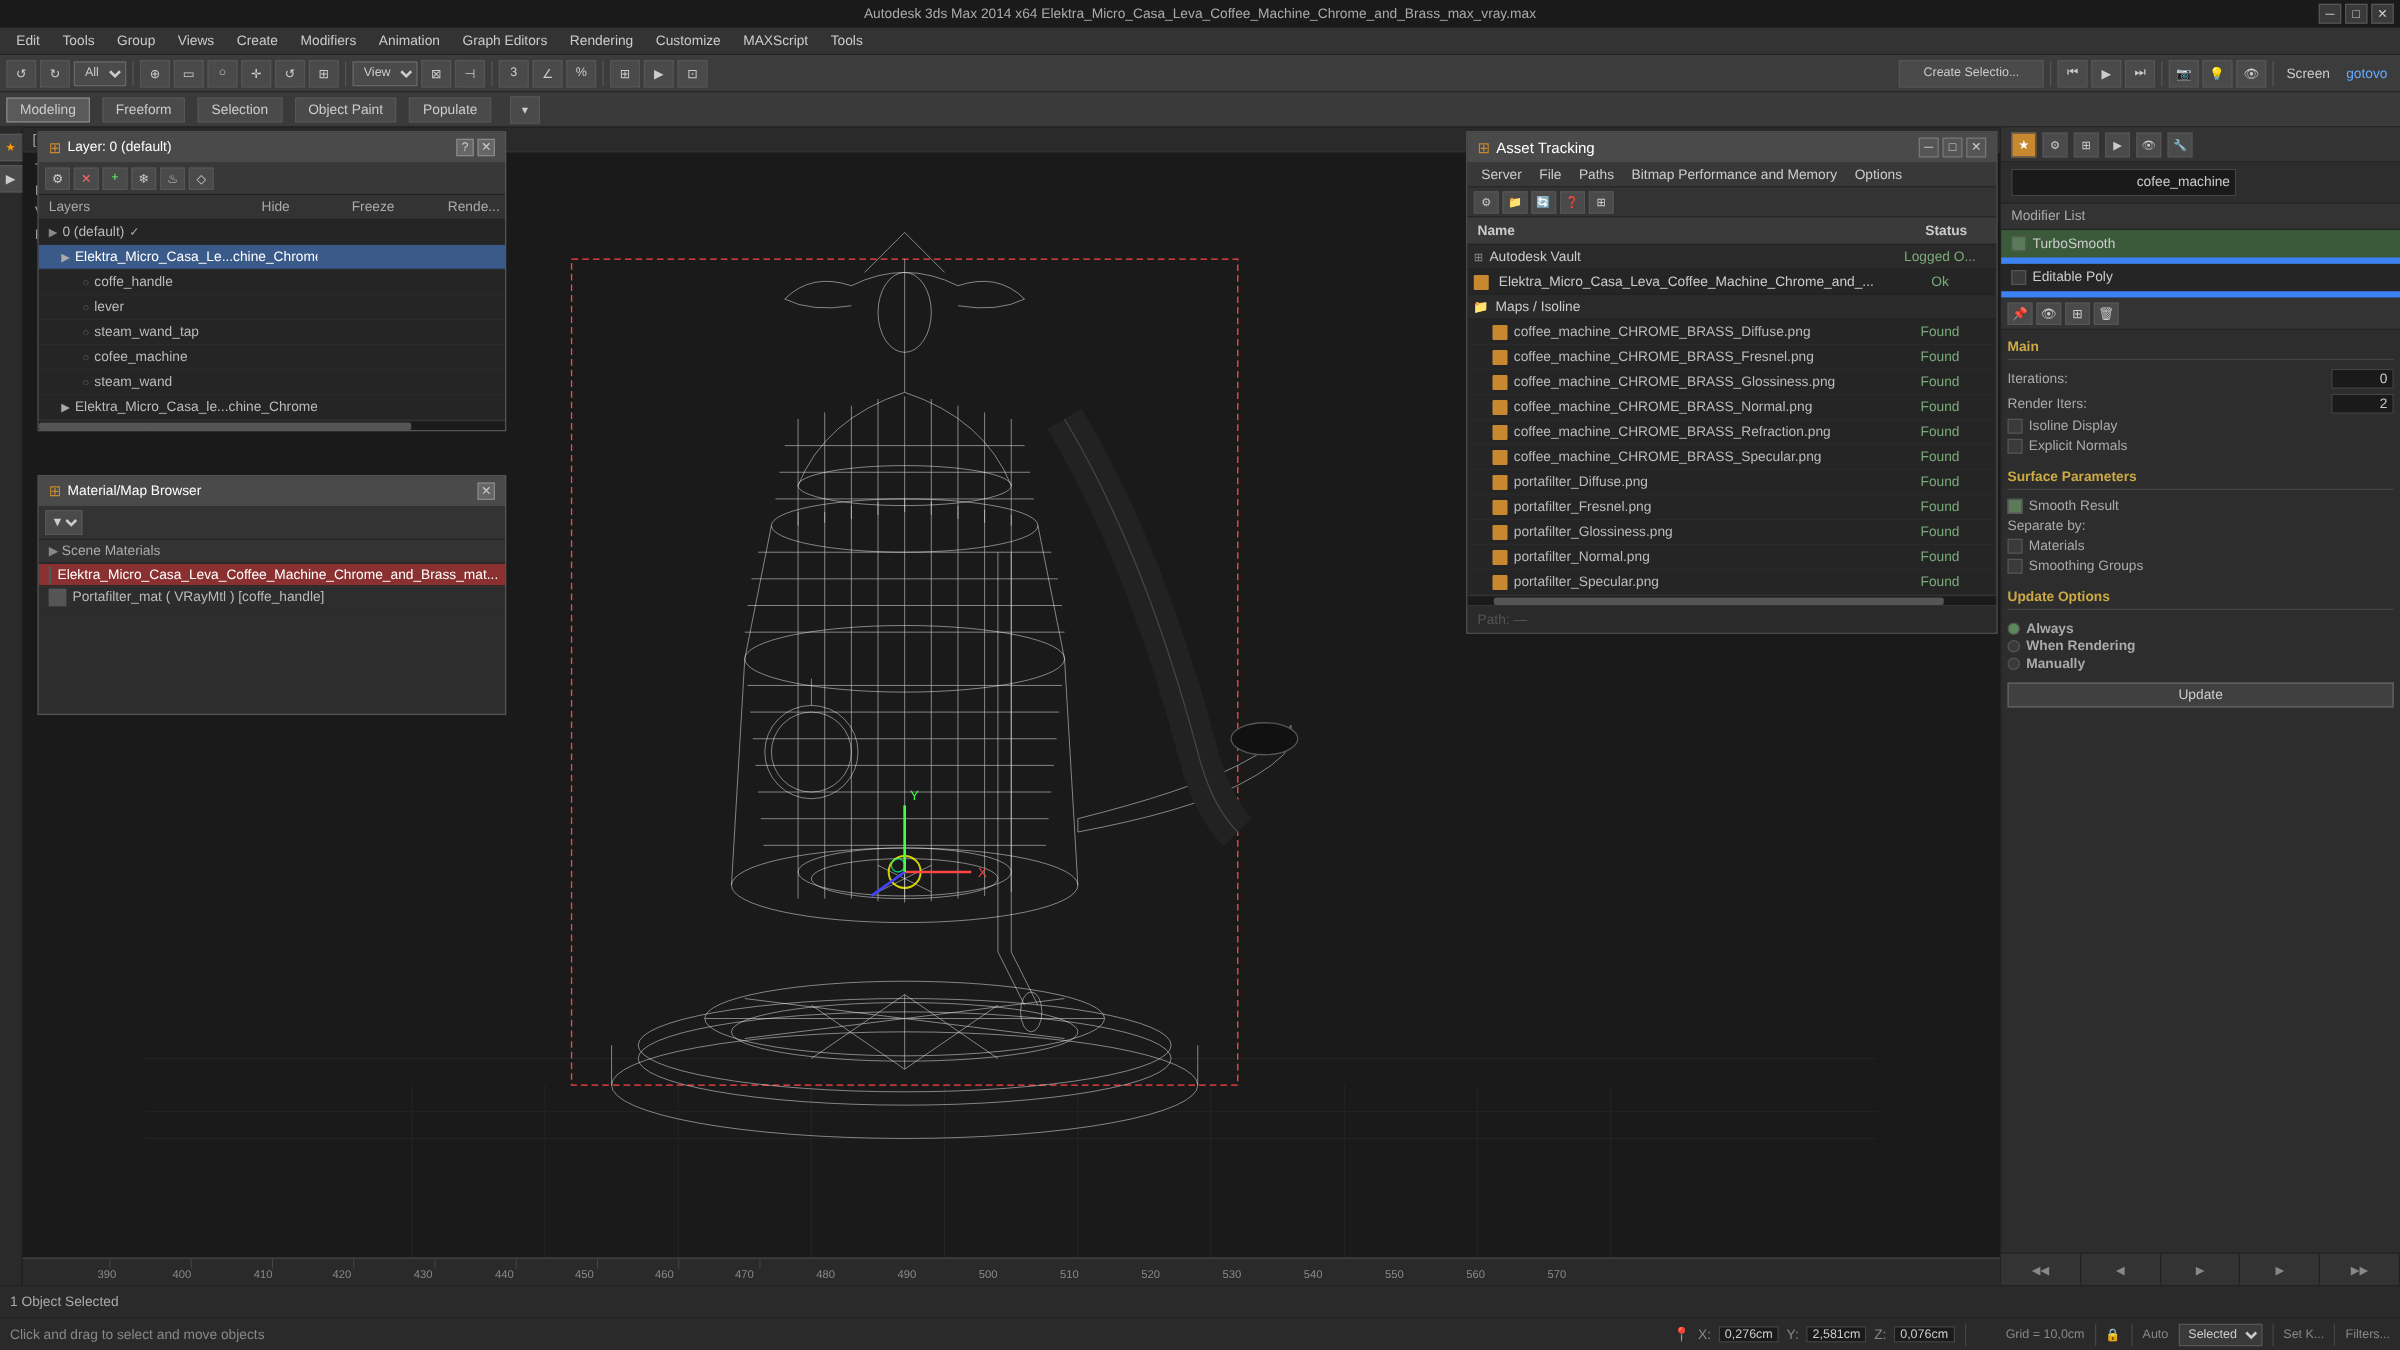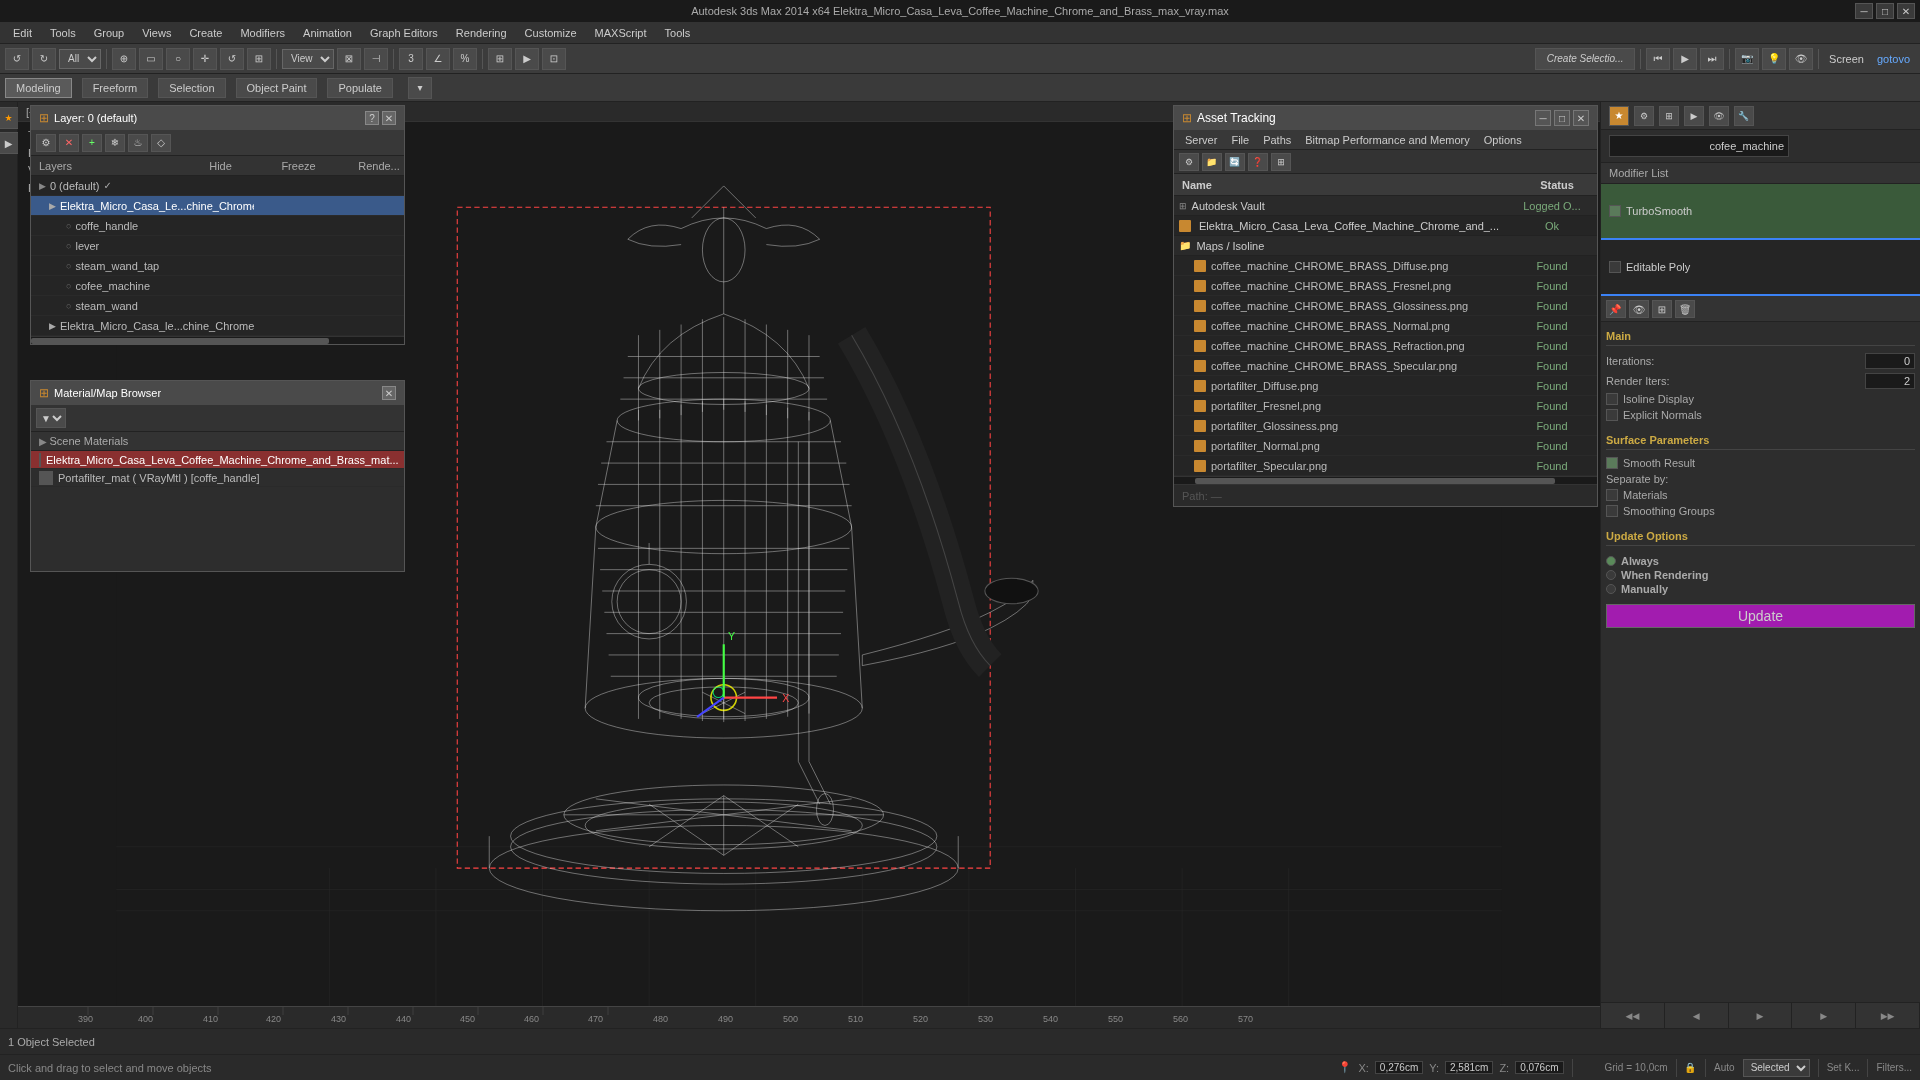--- a/index.html
+++ b/index.html
@@ -734,7 +734,7 @@
   <div class="toolbar-btn">▶</div>
   <div class="toolbar-btn">⊡</div>
   <div style="flex:1"></div>
-  <div class="toolbar-btn" style="width:100px; font-size:10px; color:#ccc;font-style:italic;">Create Selectio...</div>
+  <div class="toolbar-btn" style="width:116px; font-size:10px; color:#ccc;">Create Selectio...</div>
   <div class="toolbar-separator"></div>
   <div class="toolbar-btn">⏮</div>
   <div class="toolbar-btn">▶</div>

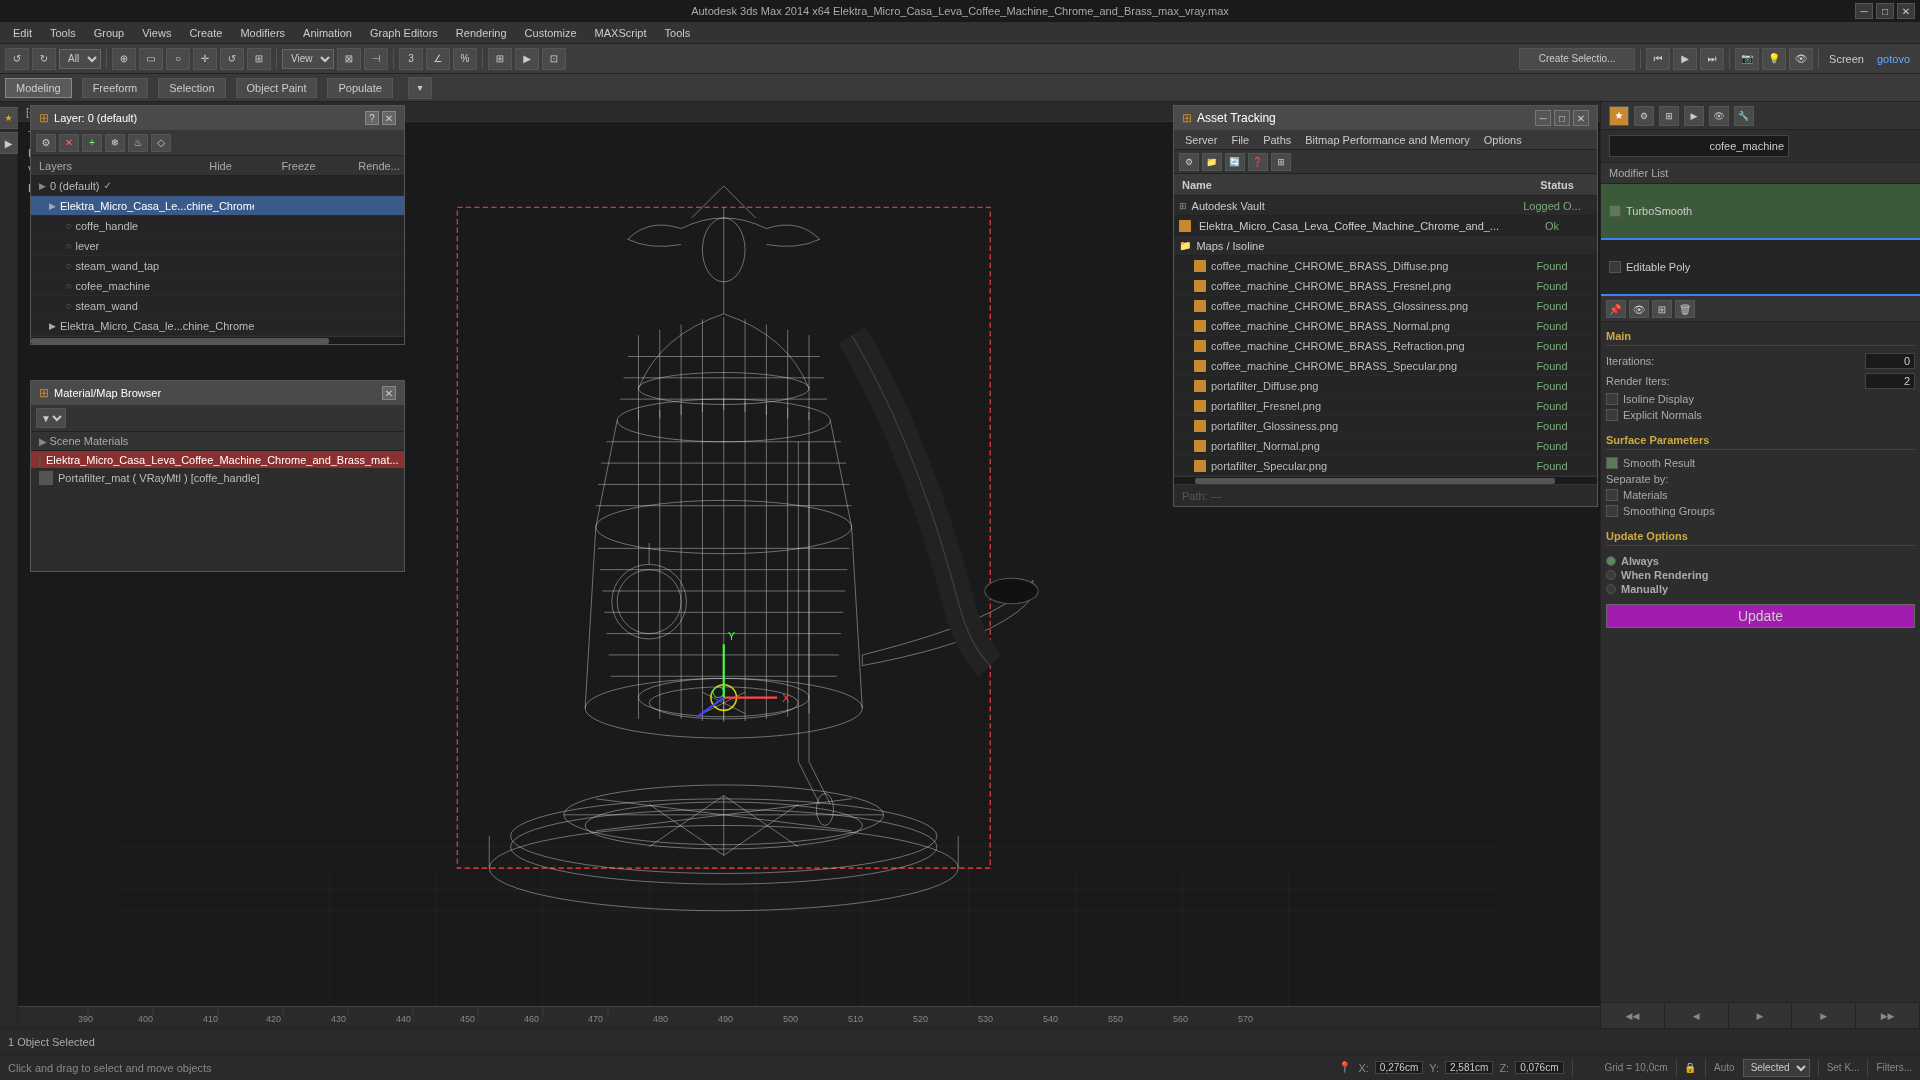--- a/index.html
+++ b/index.html
@@ -223,13 +223,13 @@
       border-bottom: 1px solid #333;
     }
     .modifier-item {
-      padding: 21px 8px;
+      padding: 5px 8px;
       display: flex;
       align-items: center;
       gap: 5px;
       font-size: 11px;
       color: #ccc;
-      border-bottom: 2px solid #3b82f6;
+      border-bottom: 5px solid #3b82f6;
     }
     .modifier-check {
       width: 12px;

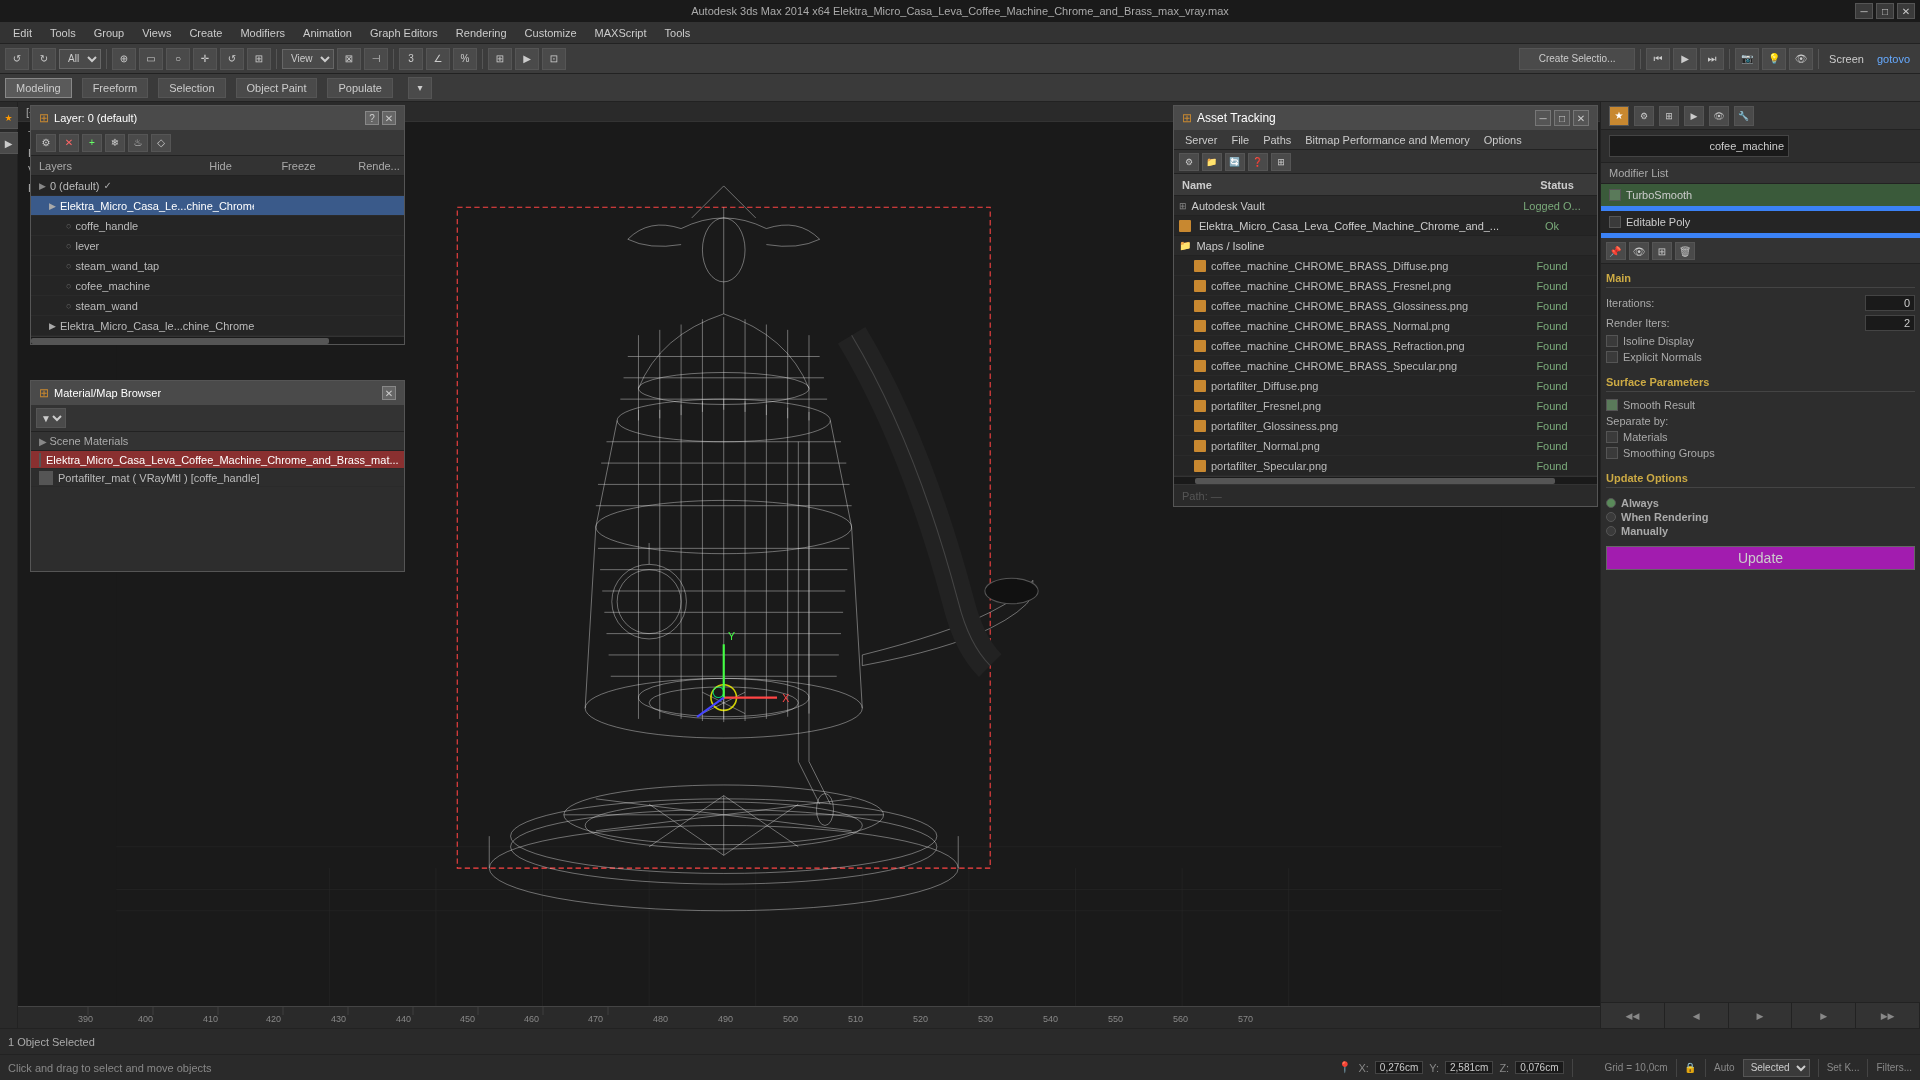--- a/index.html
+++ b/index.html
@@ -1068,7 +1068,7 @@
             <span class="param-label">Manually</span>
           </div>
         </div>
-        <button style="margin-top:5px; padding:3px 15px; background:#a21caf; border:1px solid #666; color:#ccc; font-size:14px; cursor:pointer; width:100%;">Update</button>
+        <button style="margin-top:5px; padding:3px 15px; background:#404040; border:1px solid #666; color:#ccc; font-size:11px; cursor:pointer; width:100%;">Update</button>
       </div>
     </div>
 

